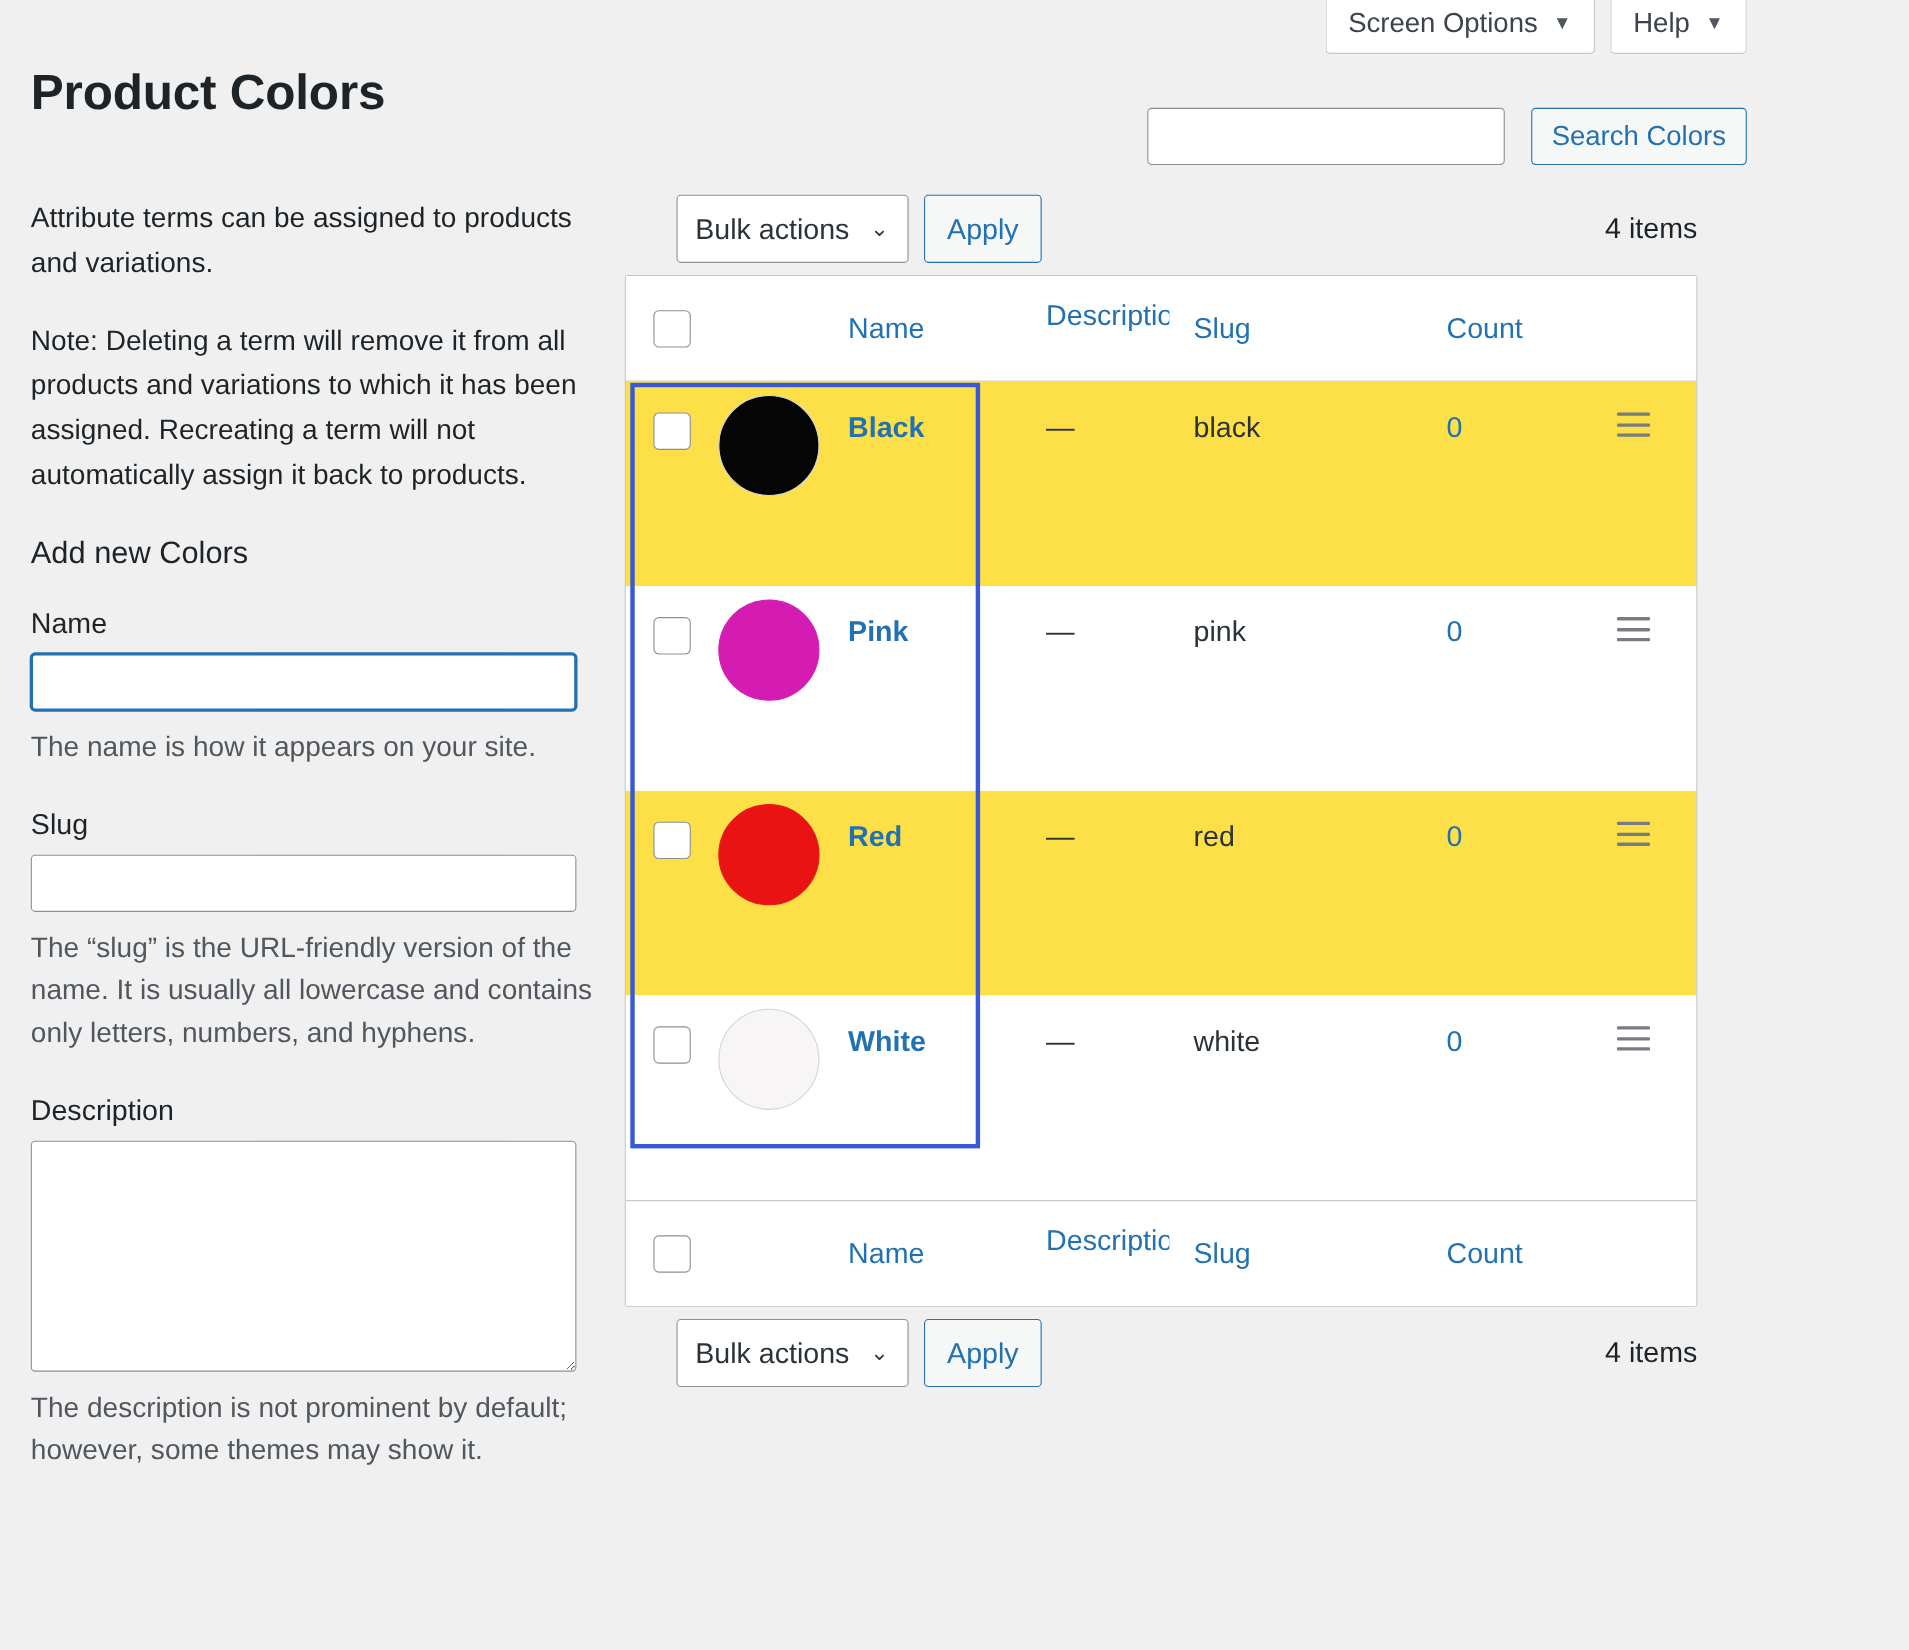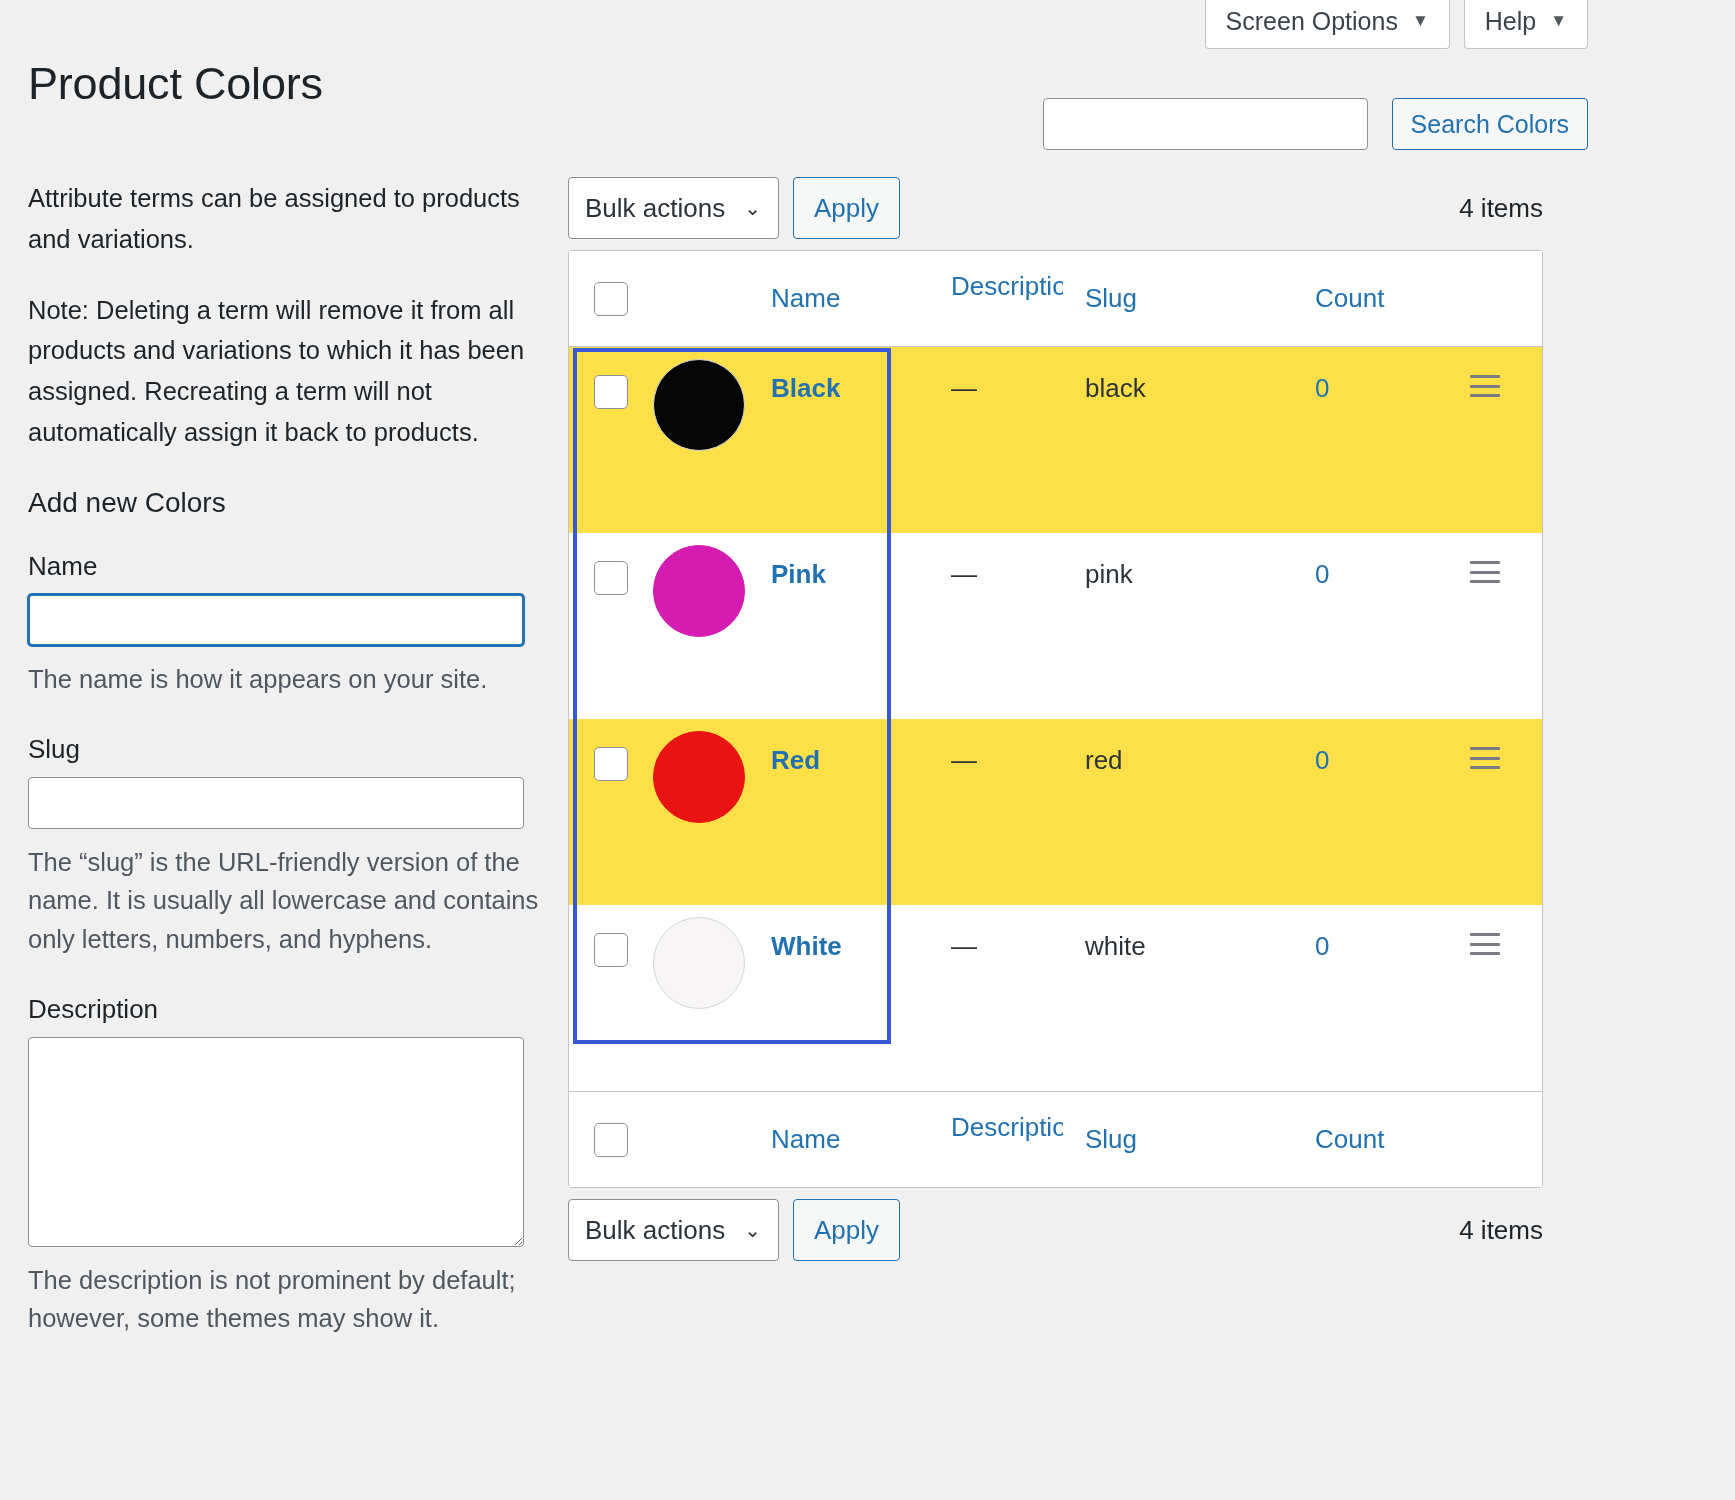--- a/index.html
+++ b/index.html
@@ -36,7 +36,7 @@
   
   .page-title {
     position: absolute; left: 28px; top: 28px;
-    font-size: 45px; font-weight: 400; color: #1d2327;
+    font-size: 45px; font-weight: 700; color: #1d2327;
     letter-spacing: -0.2px;
   }
 

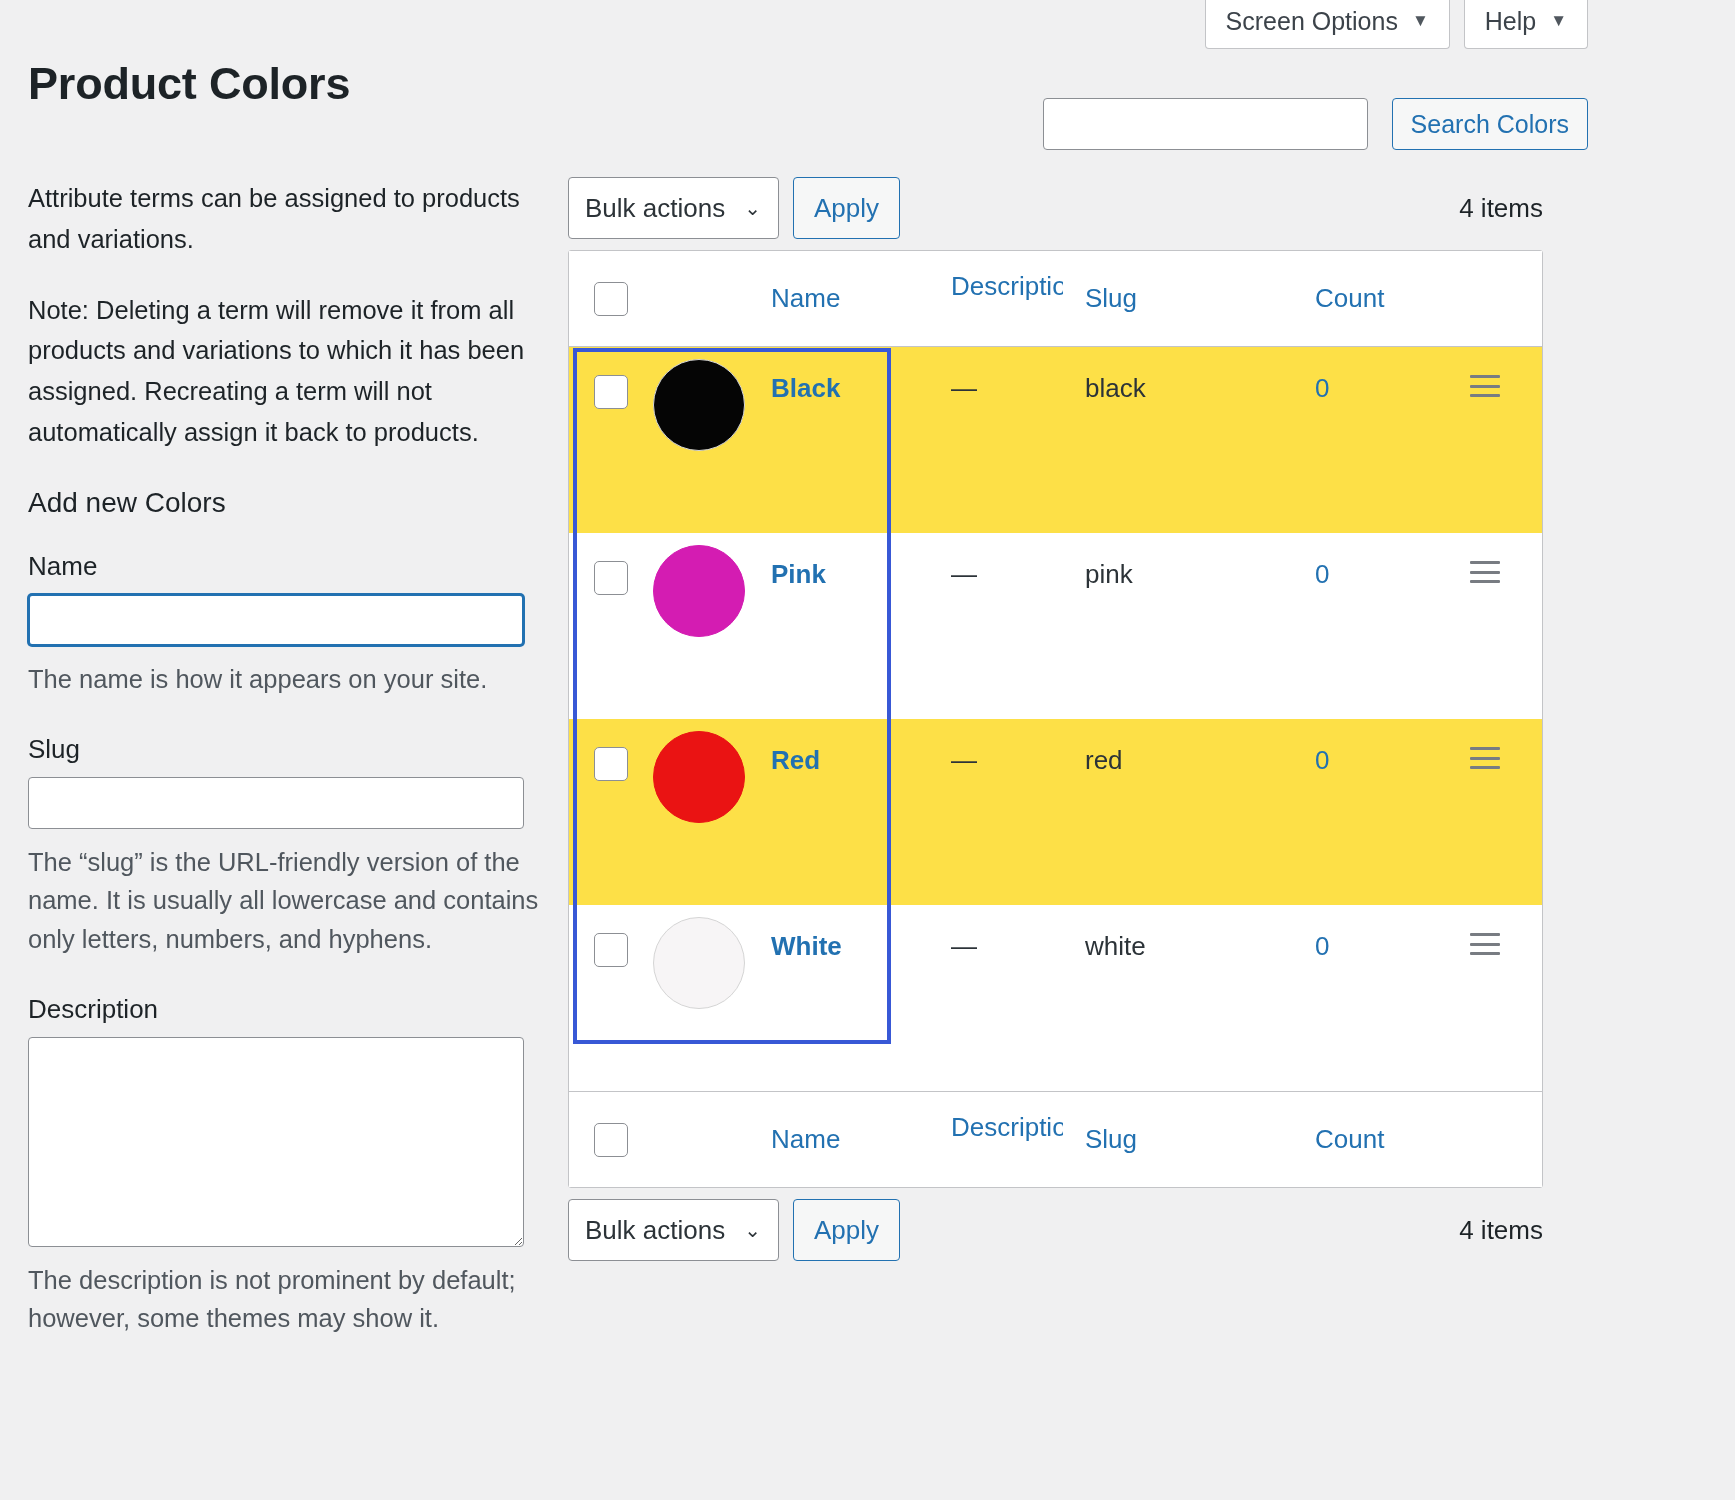--- a/index.html
+++ b/index.html
@@ -134,6 +134,7 @@
     display: flex; align-items: center;
     height: 60px;
     position: relative;
+    margin-left: 47px;
   }
   .bulk-select {
     appearance: none; -webkit-appearance: none;

